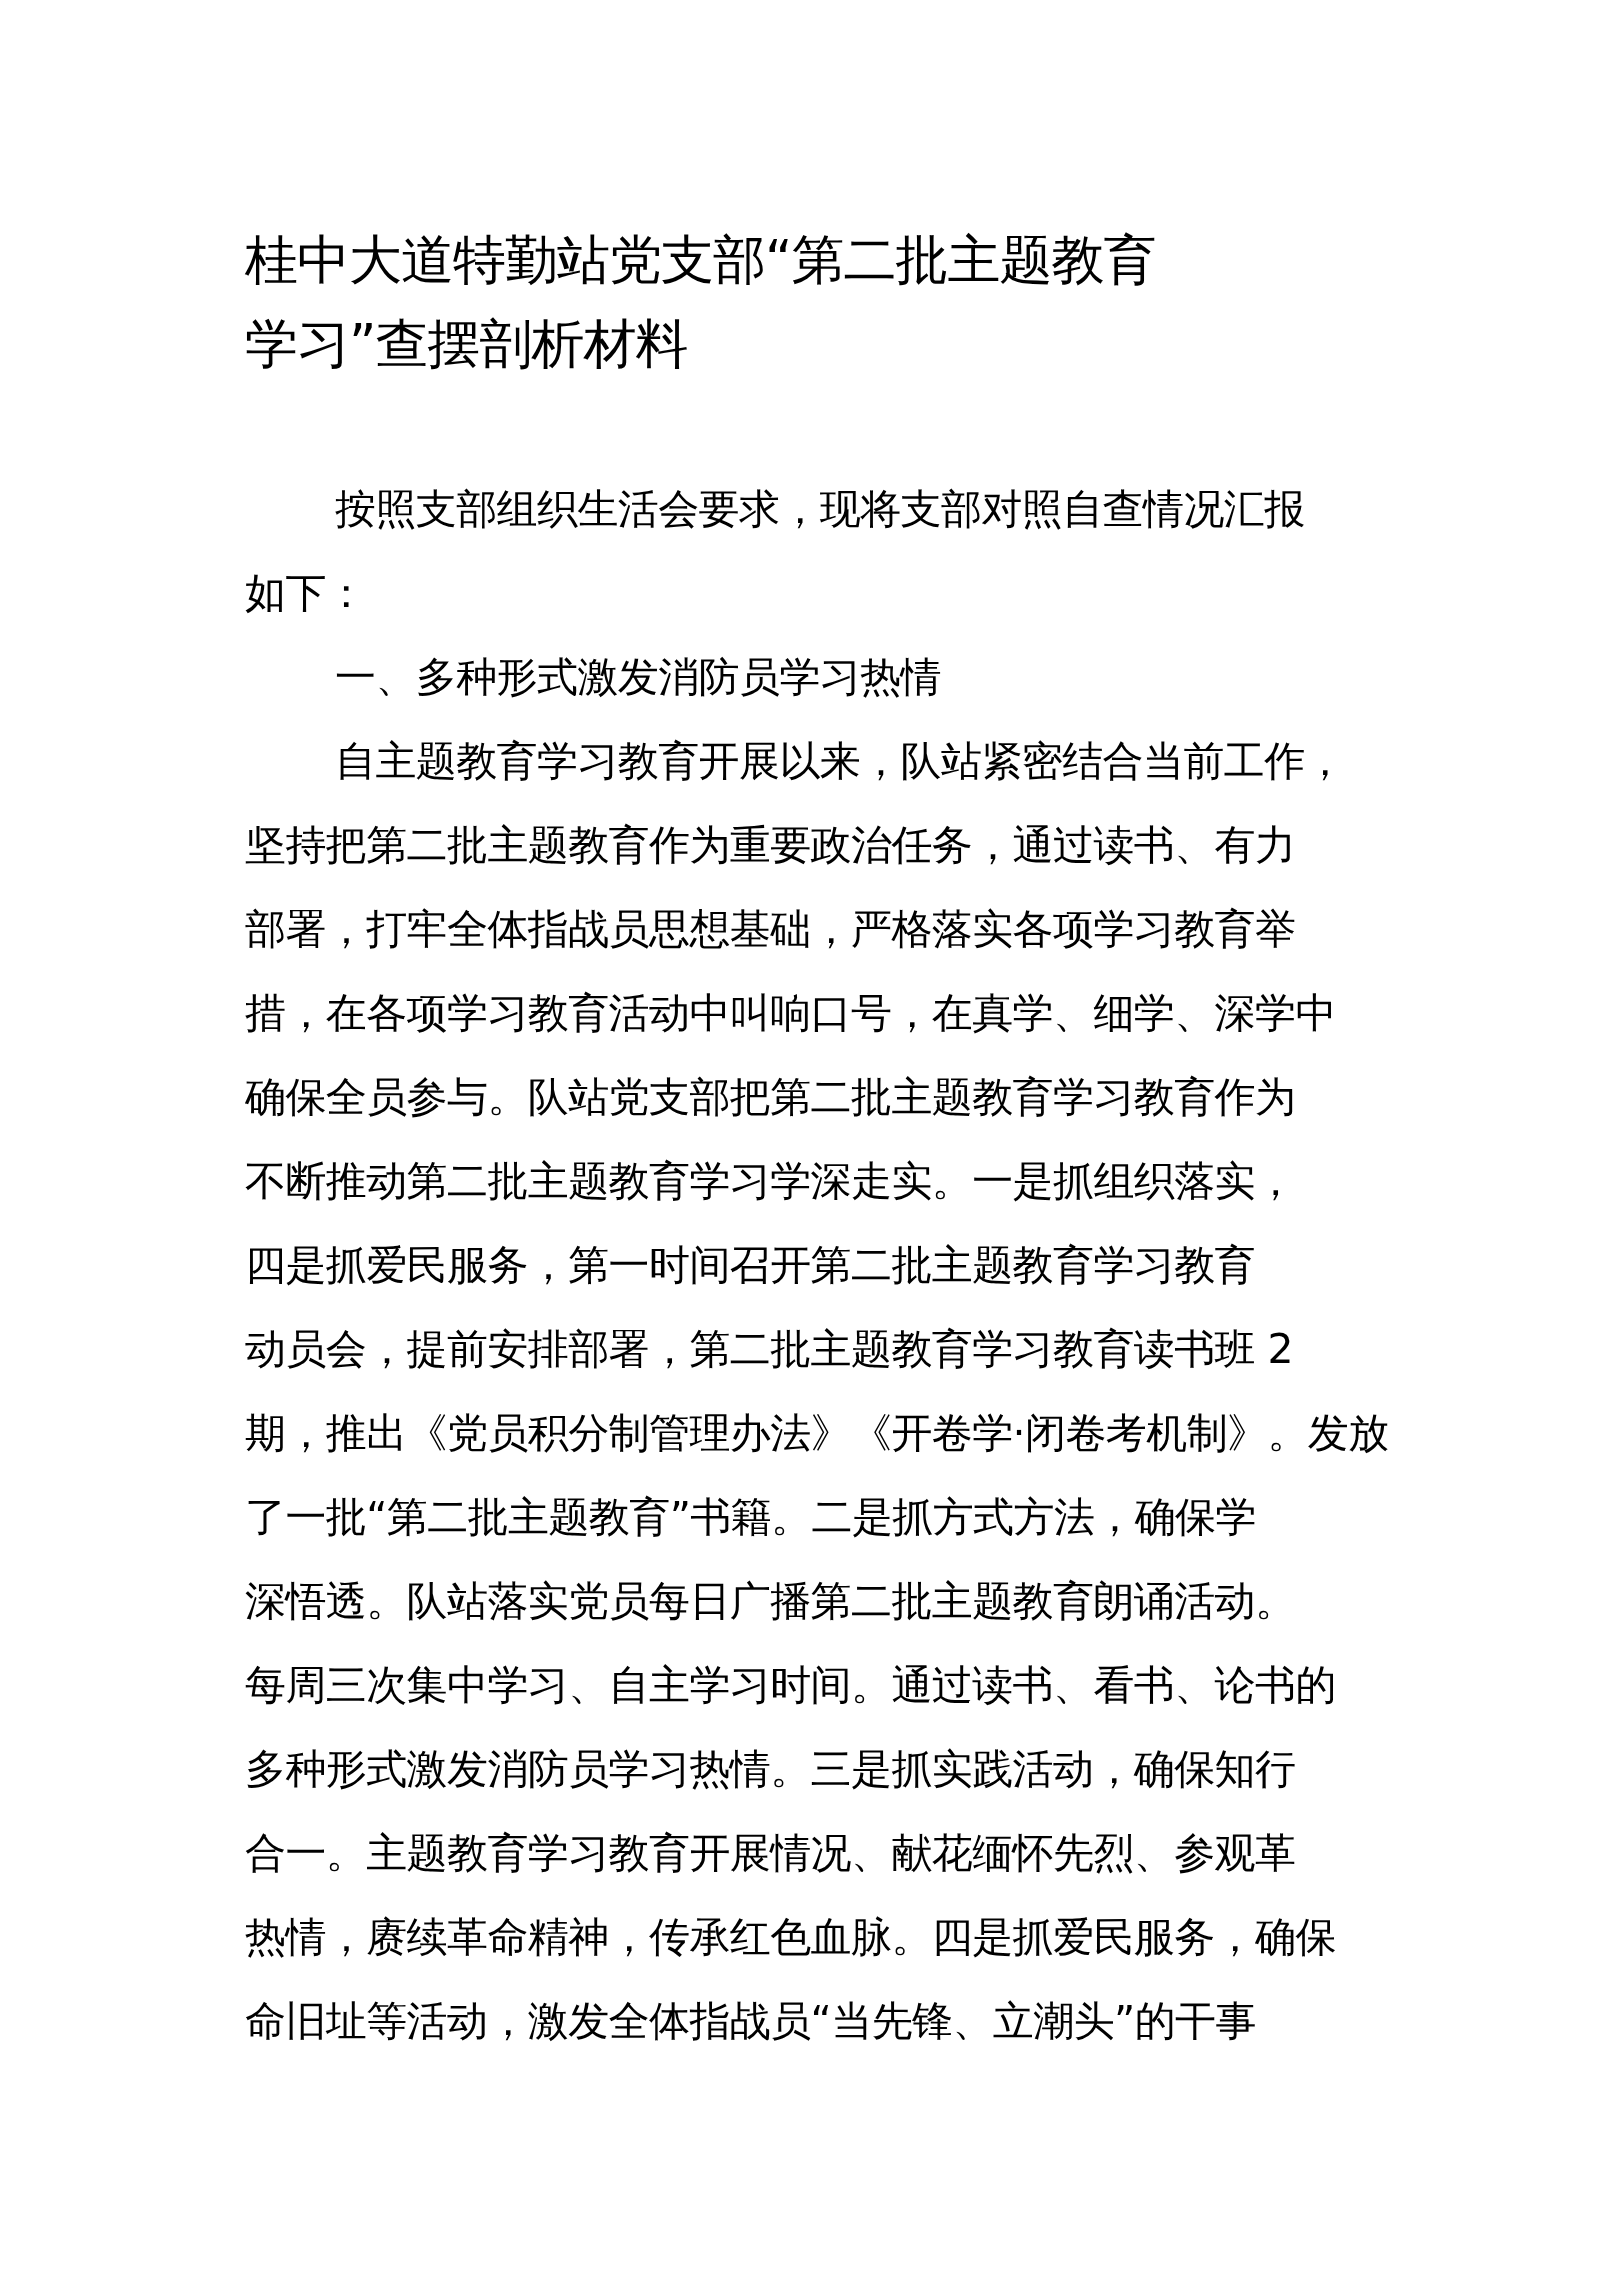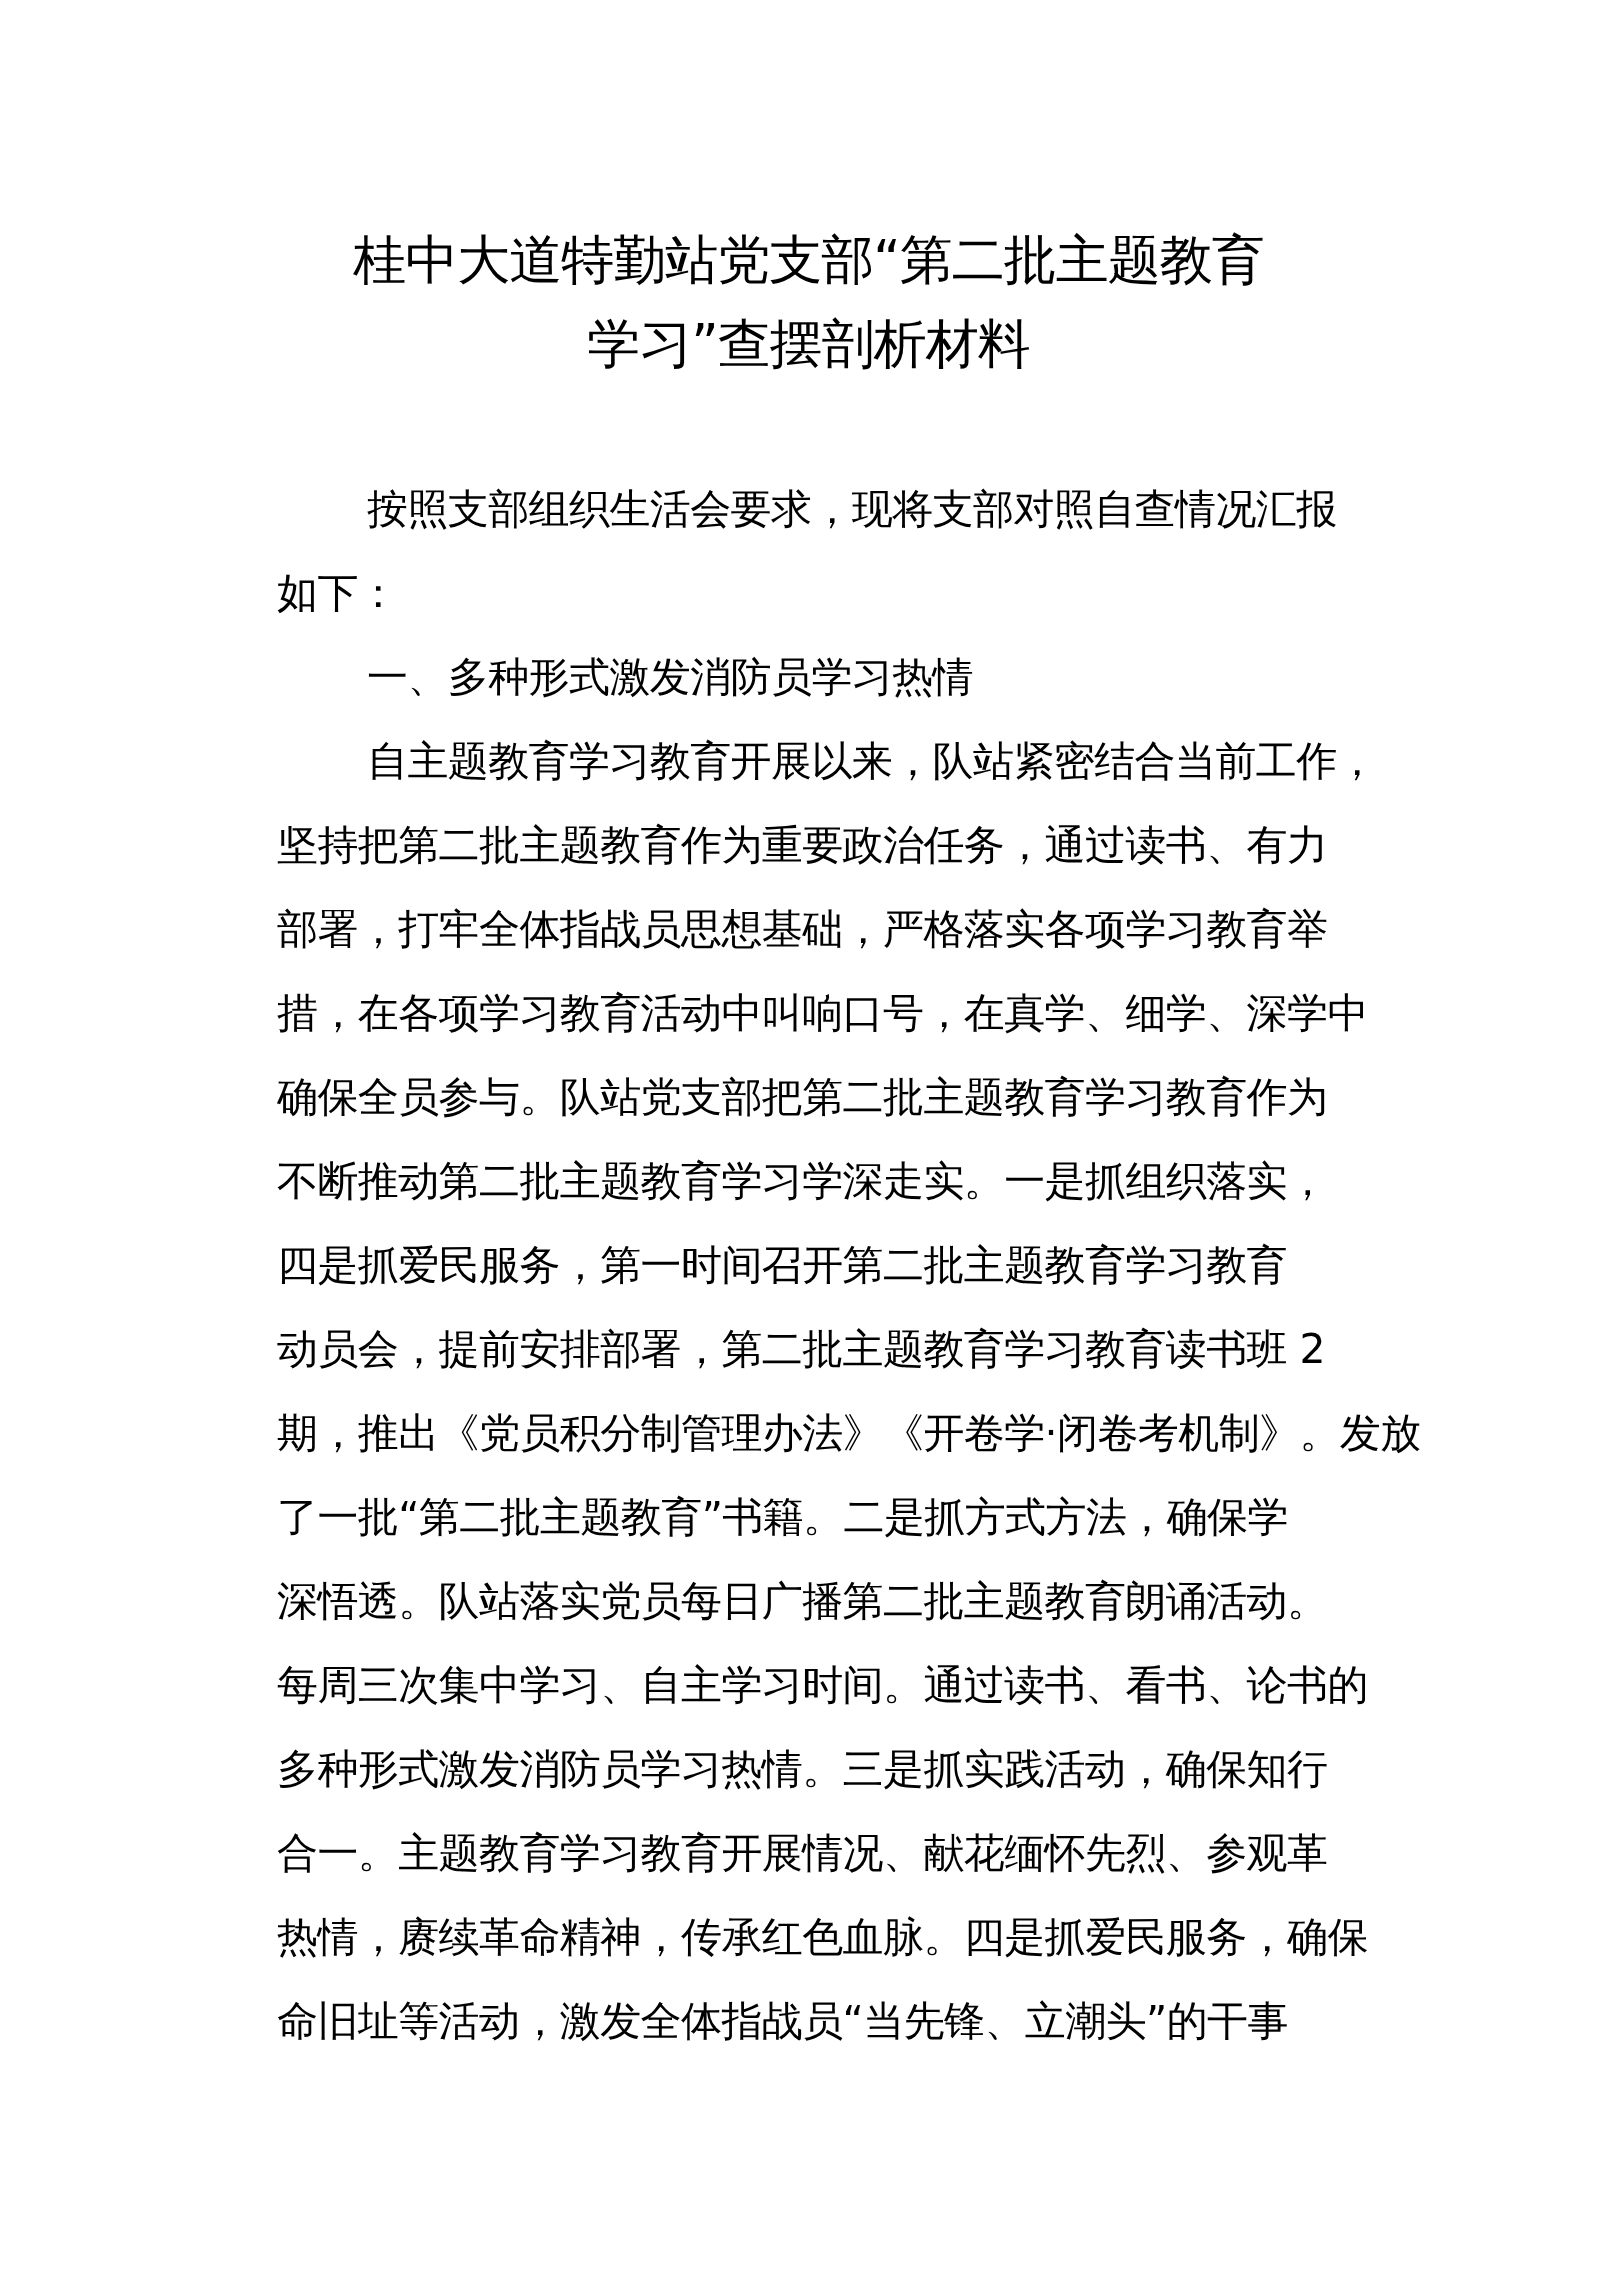--- a/index.html
+++ b/index.html
@@ -6,7 +6,7 @@
     body { width: 1621px; height: 2293px; position: relative; overflow: hidden;
            font-family: "DejaVu Sans", "Liberation Sans", sans-serif; color: #000; }
     .page { position: absolute; left: 0; top: 0; width: 1621px; height: 2293px; background: #fff; }
-    .title { position: absolute; left: 245px; width: 1127px; top: 218px; text-align: center;
+    .title { position: absolute; left: 245px; width: 1127px; top: 218px; text-align: left;
              font-size: 53px; line-height: 84px; letter-spacing: -1px; }
     .body { position: absolute; left: 245px; top: 480px; width: 1129px; margin-left: 32px; }
     .line { height: 84px; line-height: 59px; font-size: 41px; white-space: nowrap; letter-spacing: -0.6px; }

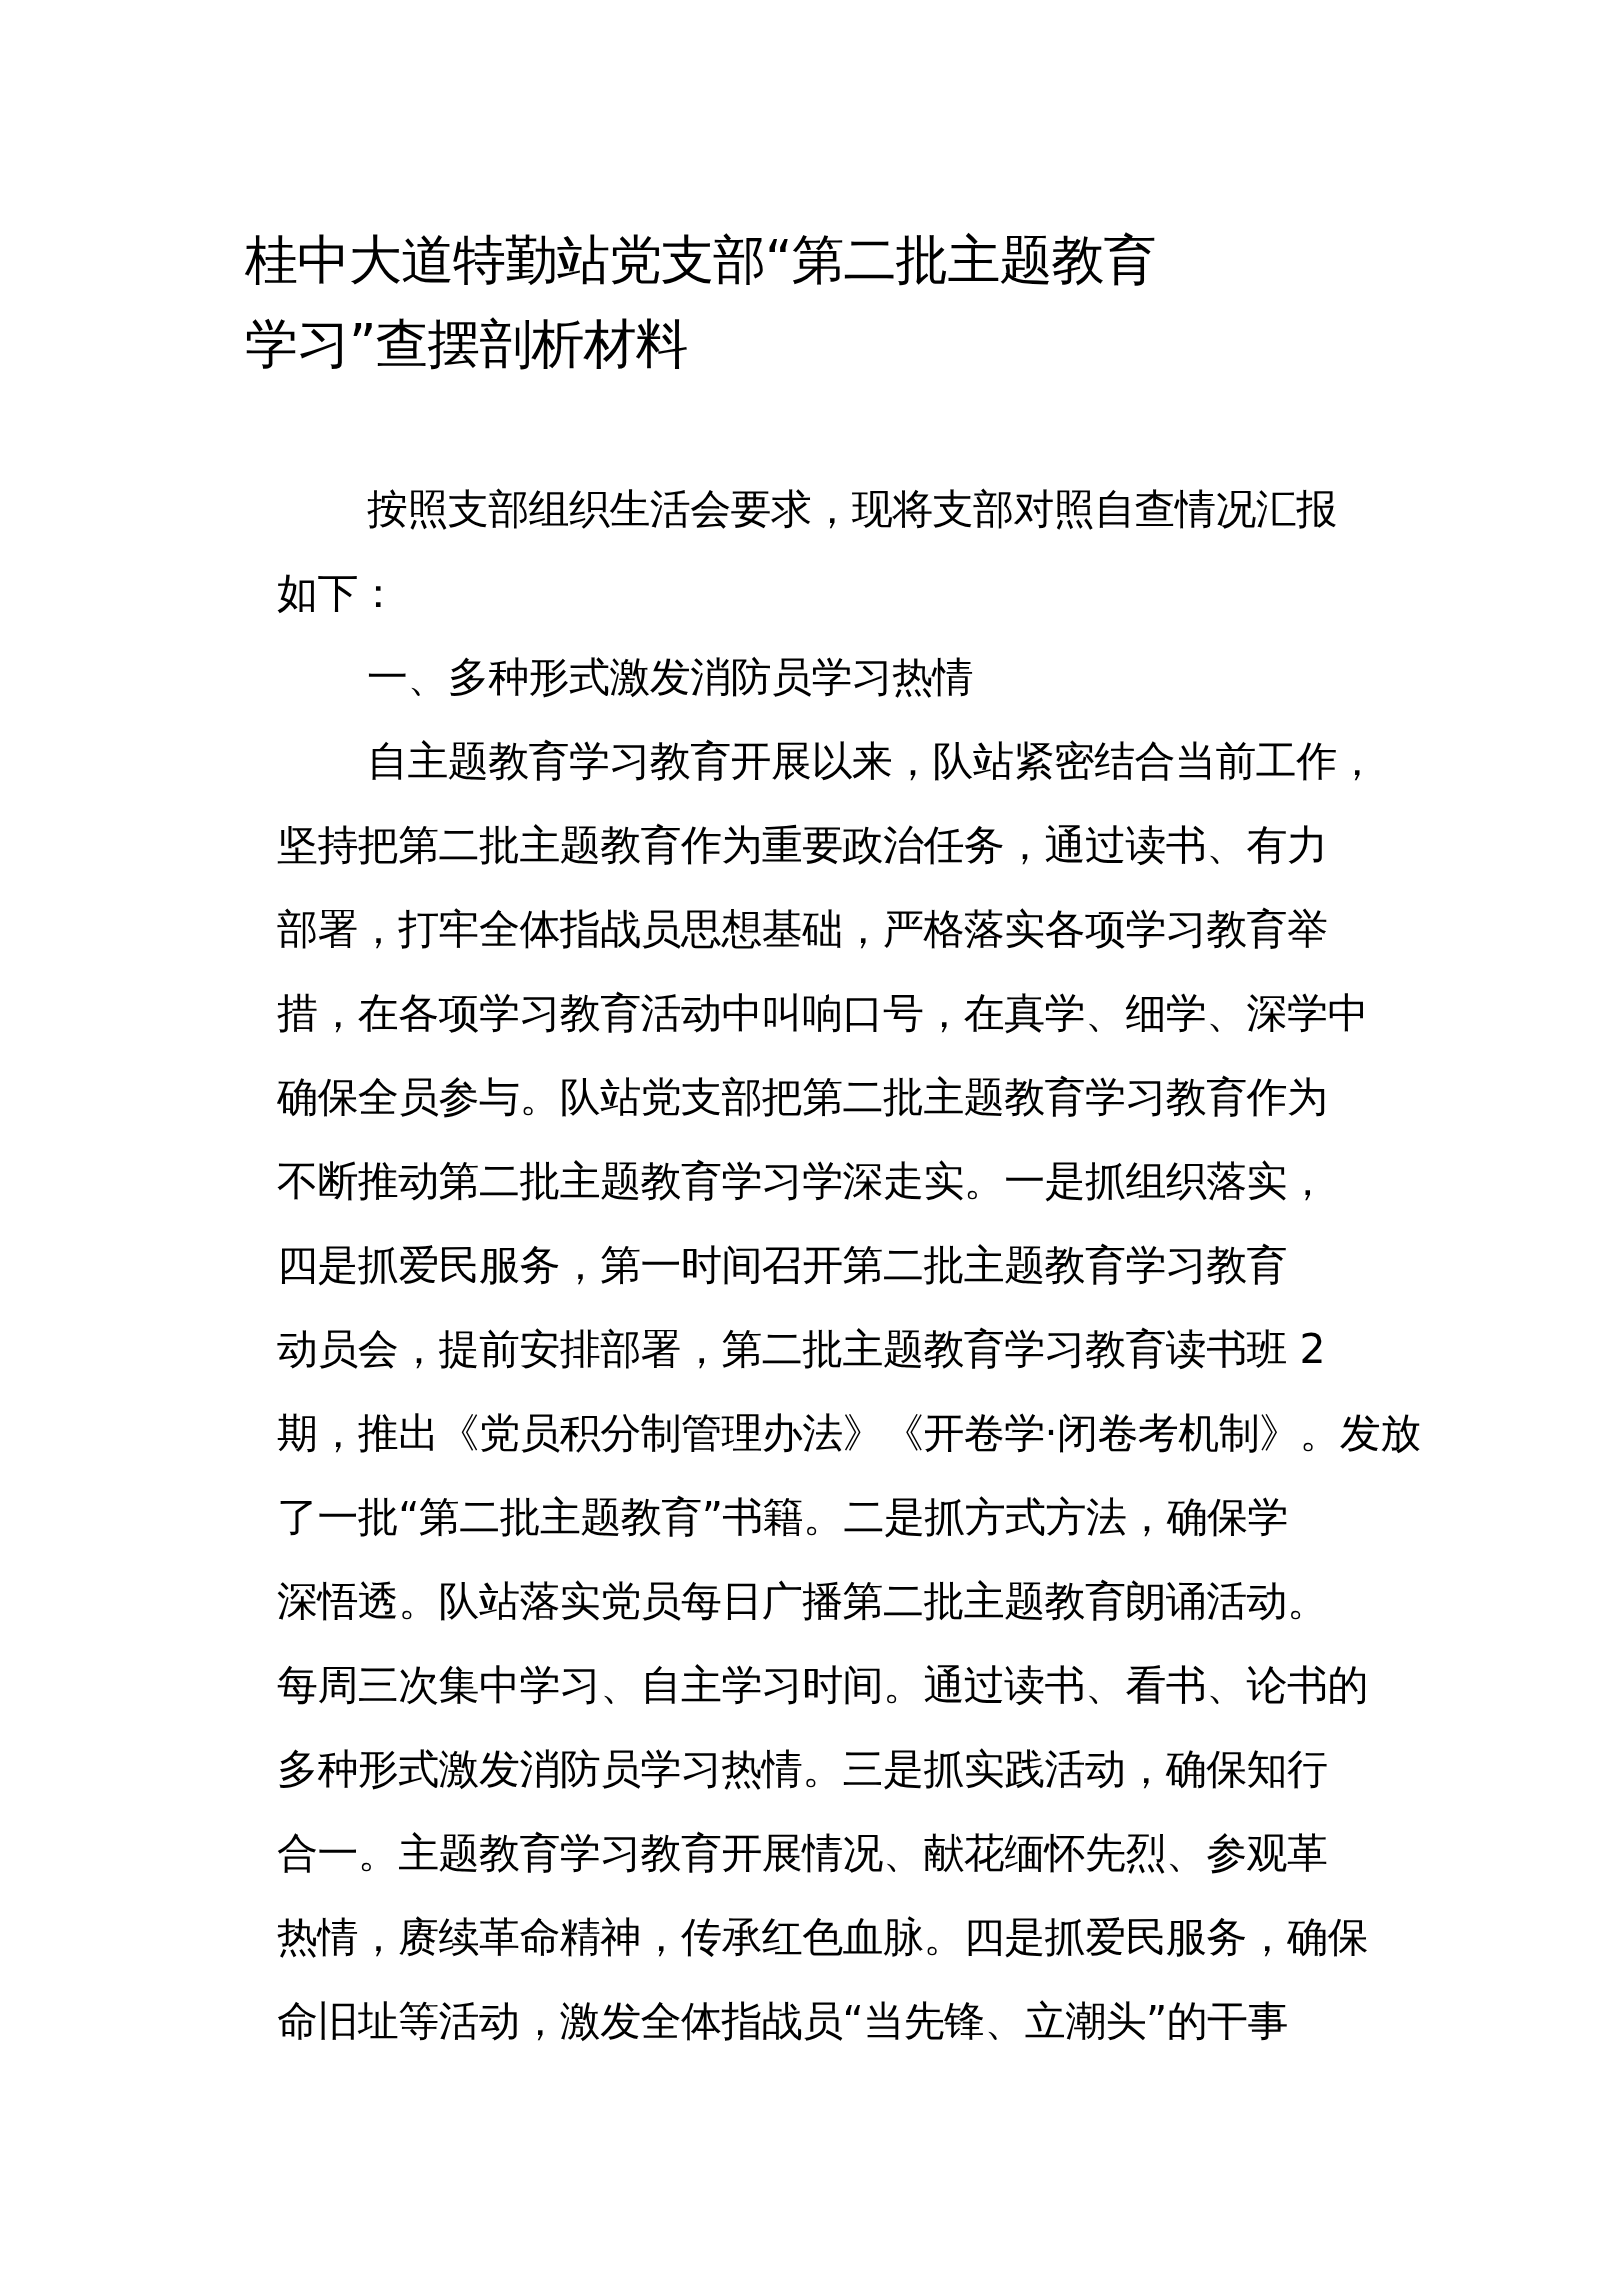--- a/index.html
+++ b/index.html
@@ -8,7 +8,7 @@
     .page { position: absolute; left: 0; top: 0; width: 1621px; height: 2293px; background: #fff; }
     .title { position: absolute; left: 245px; width: 1127px; top: 218px; text-align: left;
              font-size: 53px; line-height: 84px; letter-spacing: -1px; }
-    .body { position: absolute; left: 245px; top: 480px; width: 1129px; margin-left: 32px; }
+    .body { position: absolute; left: 245px; top: 480px; width: 1129px; }
     .line { height: 84px; line-height: 59px; font-size: 41px; white-space: nowrap; letter-spacing: -0.6px; }
     .indent { padding-left: 90px; }
   </style>

